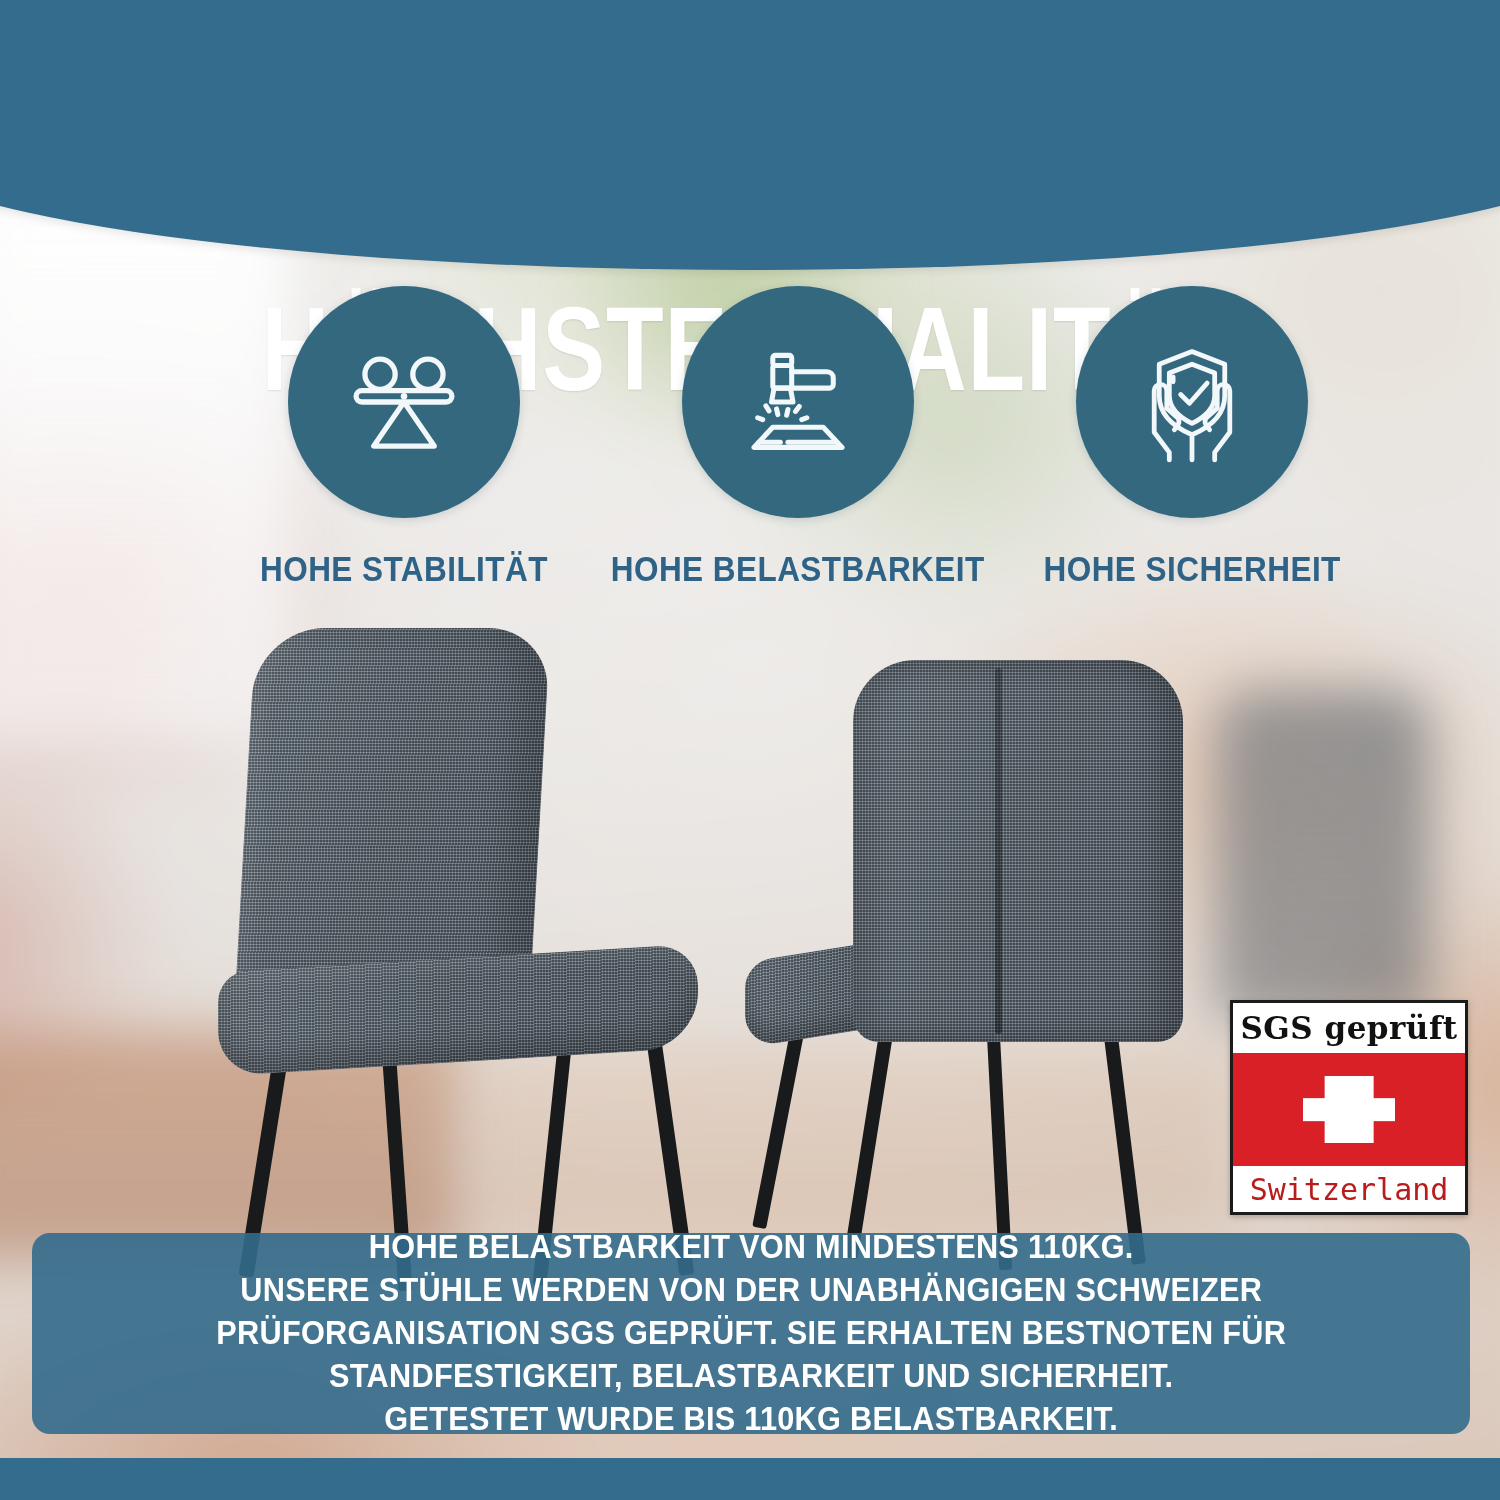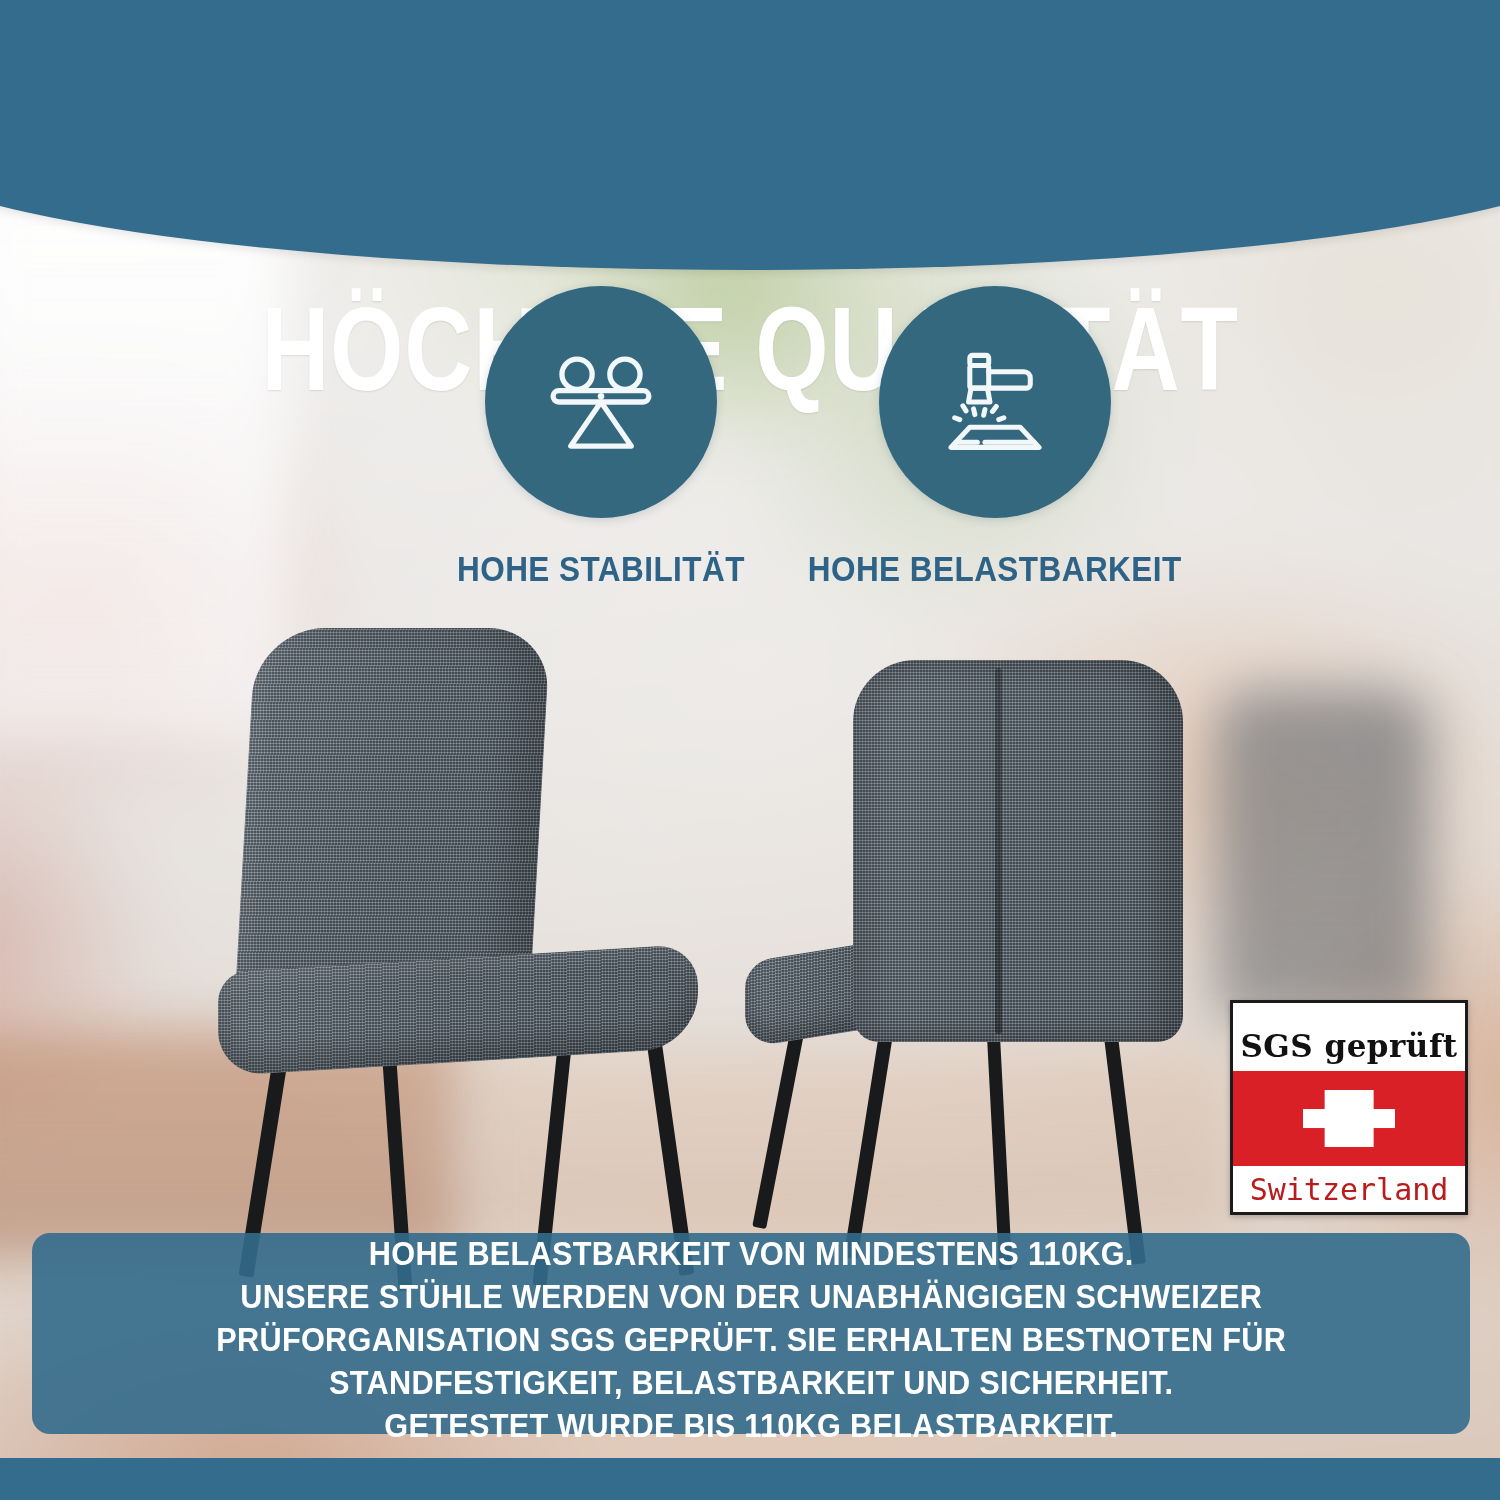--- a/index.html
+++ b/index.html
@@ -380,6 +380,25 @@
       </div>
     </div>
 
+    <div class="feature">
+      <div class="feature-circle">
+        <svg viewBox="0 0 100 100" fill="none" stroke="#f2f7fa" stroke-width="3.8" stroke-linecap="round" stroke-linejoin="round">
+          <path d="M50 10 L76 20 L76 45 C76 60 64 70 50 76 C36 70 24 60 24 45 L24 20 Z"></path>
+          <path d="M50 20 L68 27 L68 45 C68 55 60 62 50 67 C40 62 32 55 32 45 L32 27 Z"></path>
+          <path d="M41 44 L48 51 L62 35"></path>
+          <path d="M35 30 L35 34"></path>
+          <path d="M30 55 L30 41 a5 5 0 0 0 -10 0 L20 74 l12 16 L32 96"></path>
+          <path d="M30 55 L38 62 a5 5 0 0 1 1 6 L36 72"></path>
+          <path d="M70 55 L70 41 a5 5 0 0 1 10 0 L80 74 l-12 16 L68 96"></path>
+          <path d="M70 55 L62 62 a5 5 0 0 0 -1 6 L64 72"></path>
+          <path d="M50 78 L50 96"></path>
+        </svg>
+      </div>
+      <div class="feature-label">
+        <span>HOHE</span>
+        <span>SICHERHEIT</span>
+      </div>
+    </div>
 
   </div>
 

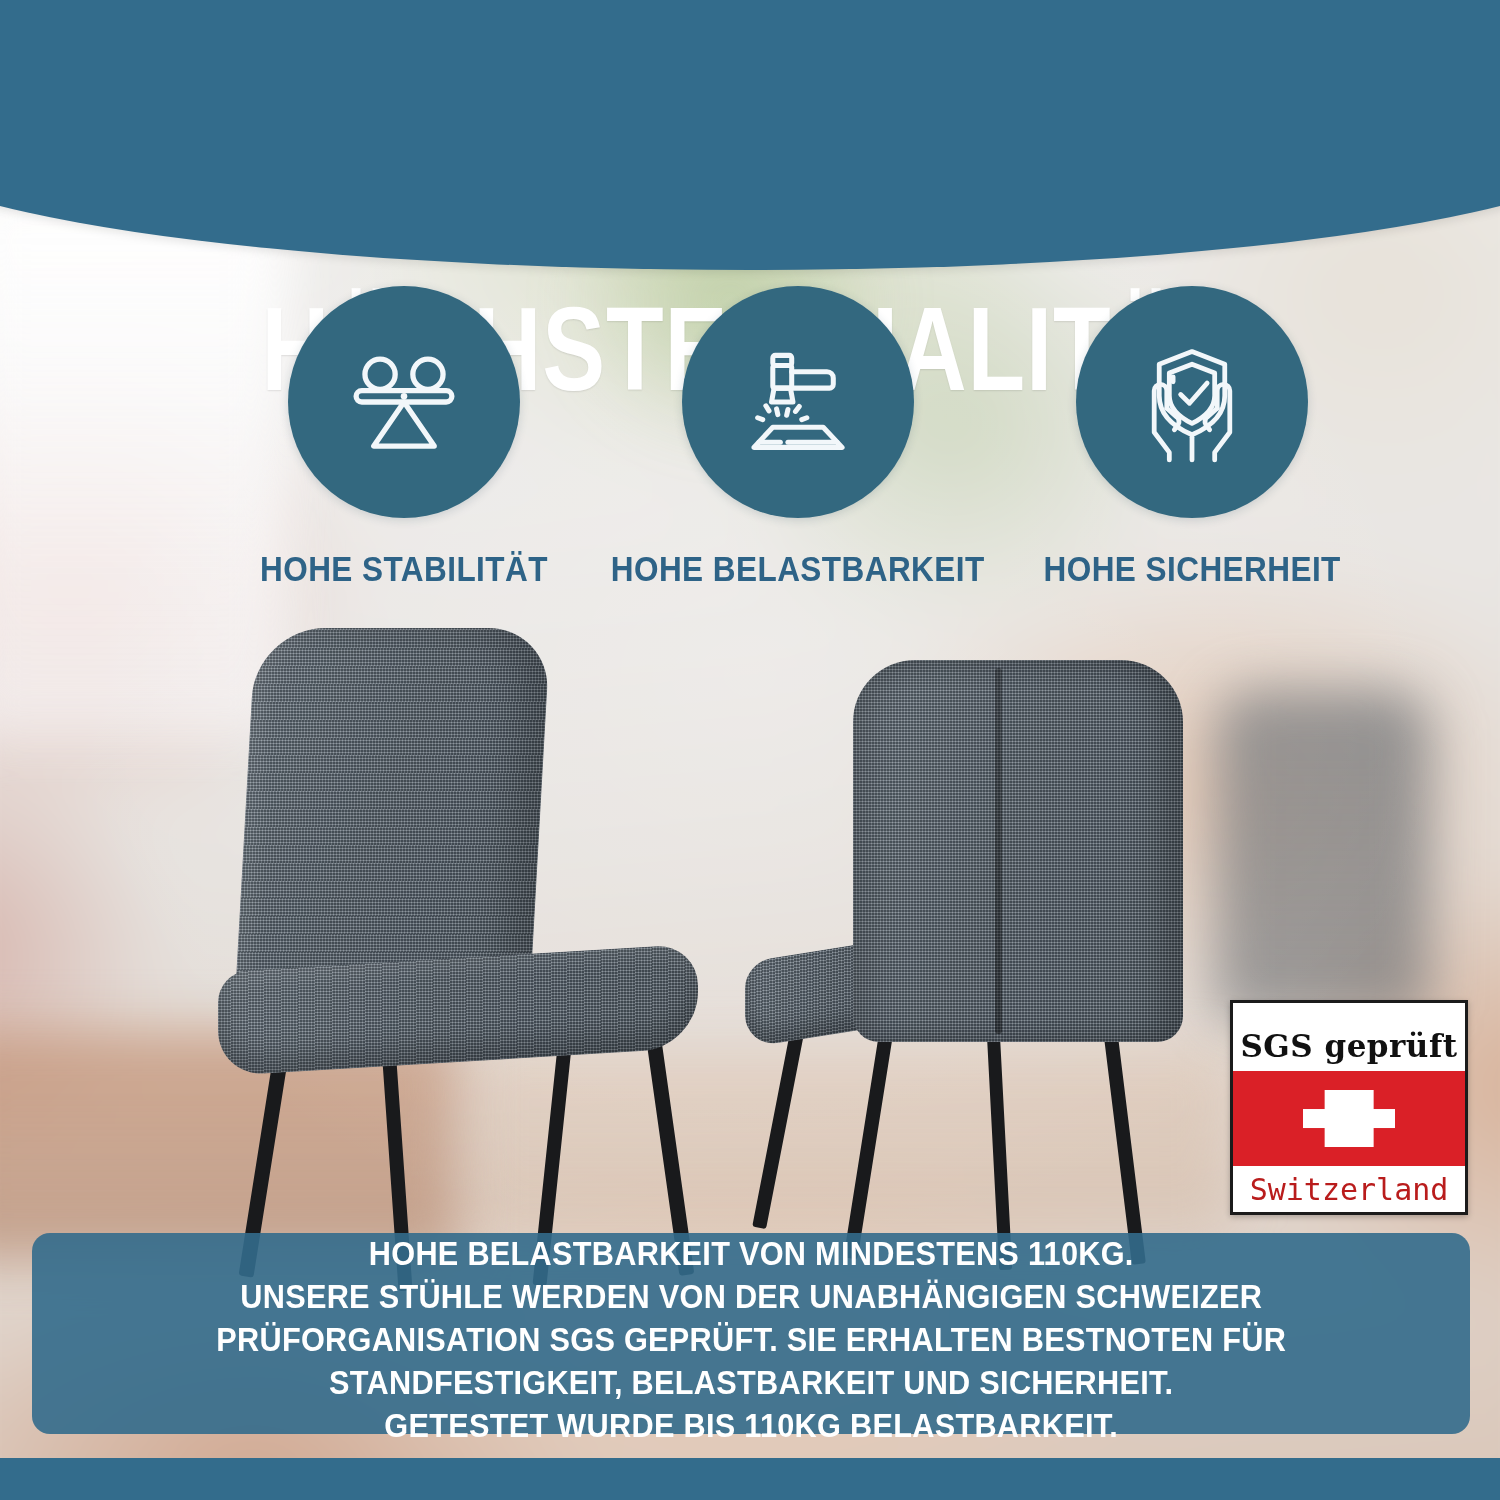--- a/index.html
+++ b/index.html
@@ -229,7 +229,6 @@
     color: #111111;
     letter-spacing: 0.5px;
     white-space: nowrap;
-    margin-top: 18px;
   }
   .sgs-flag {
     flex: 1;

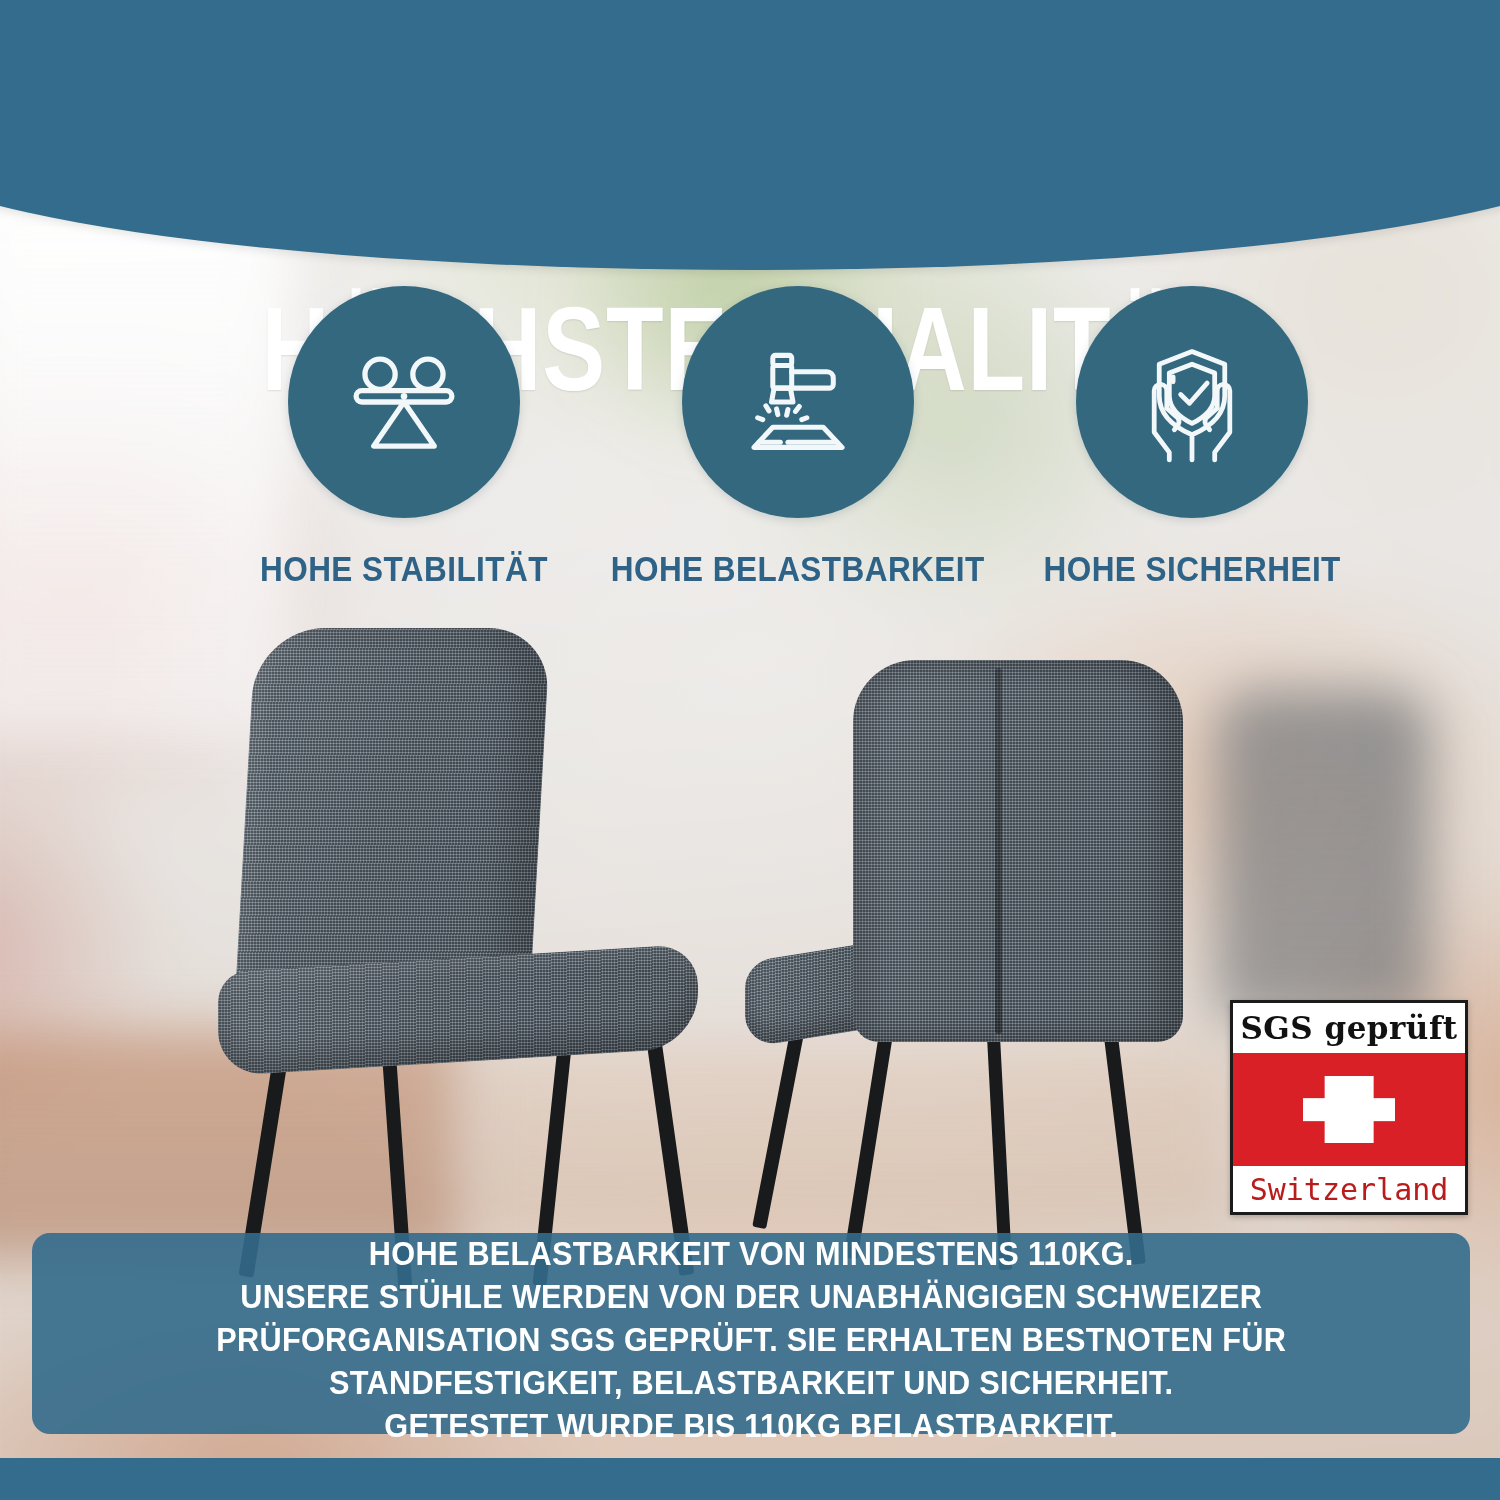--- a/index.html
+++ b/index.html
@@ -273,6 +273,7 @@
     height: 201px;
     background: rgba(51,108,140,0.90);
     display: flex;
+    align-items: center;
     justify-content: center;
     box-sizing: border-box;
     border-radius: 18px;

